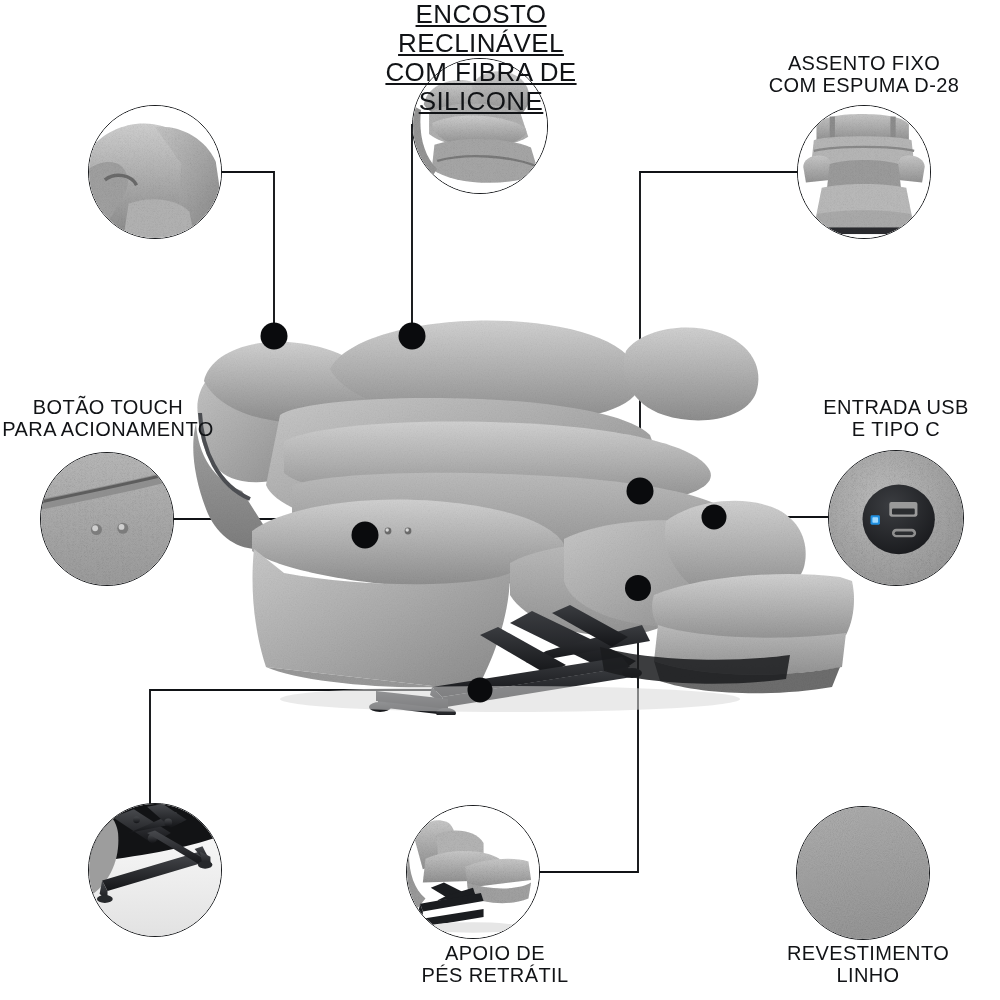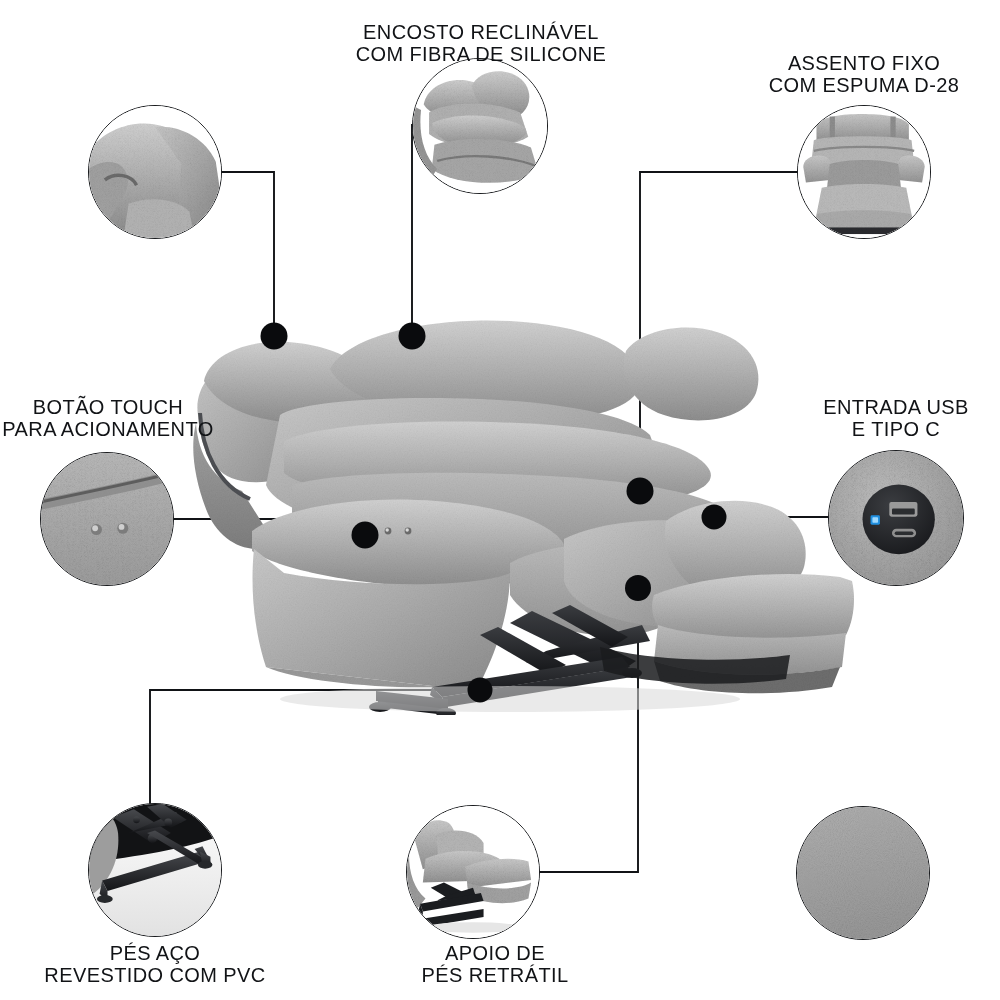--- a/index.html
+++ b/index.html
@@ -486,7 +486,7 @@
   <div class="dot" style="left:638px; top:588px; width:26px; height:26px;"></div>
 
 
-  <div class="label" style="left:348px; top:21px; width:266px; font-size:20px;">ENCOSTO RECLINÁVEL
+  <div class="label" style="left:348px; top:0; width:266px; font-size:26px;text-decoration:underline;">ENCOSTO RECLINÁVEL
 COM FIBRA DE SILICONE</div>
 
   <div class="label" style="left:752px; top:52px; width:224px; font-size:20px;">ASSENTO FIXO

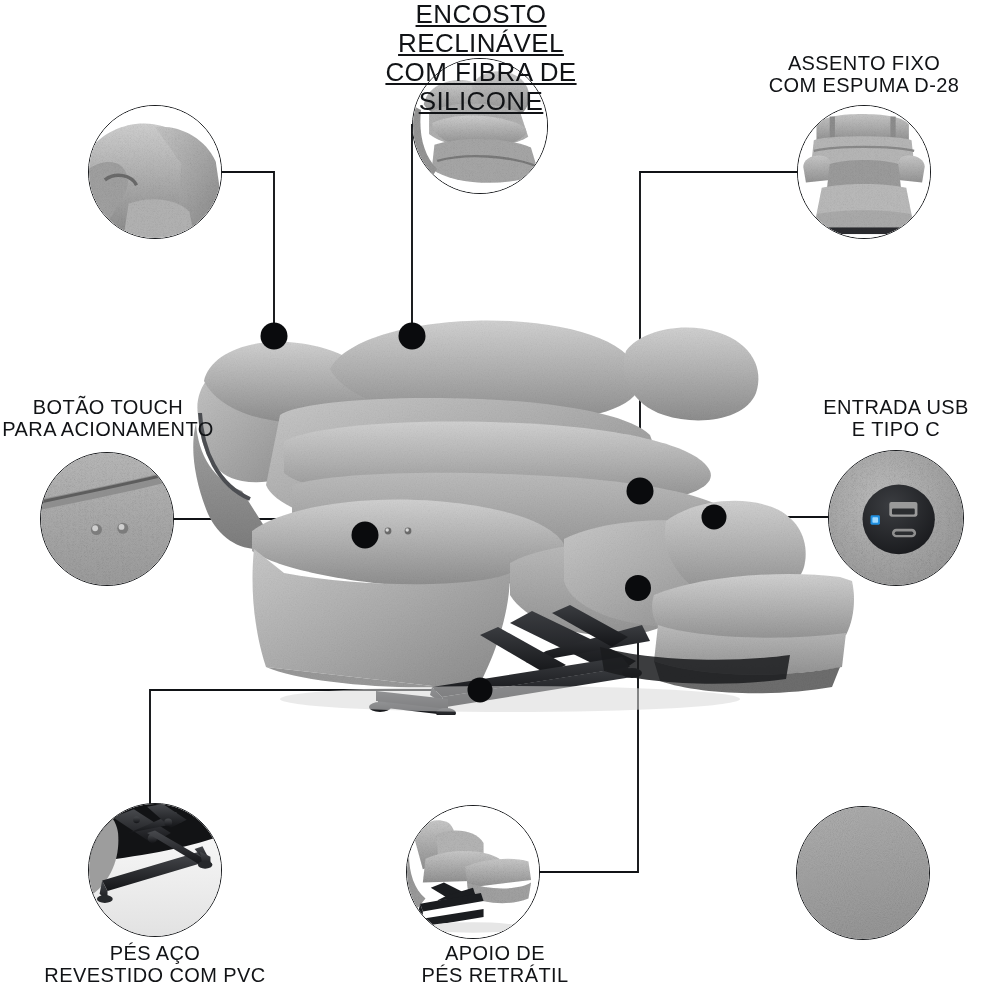--- a/index.html
+++ b/index.html
@@ -498,8 +498,6 @@
   <div class="label" style="left:790px; top:396px; width:212px; font-size:20px;">ENTRADA USB
 E TIPO C</div>
 
-  <div class="label" style="left:32px; top:942px; width:246px; font-size:20px;">PÉS AÇO
-REVESTIDO COM PVC</div>
 
   <div class="label" style="left:390px; top:942px; width:210px; font-size:20px;">APOIO DE
 PÉS RETRÁTIL</div>

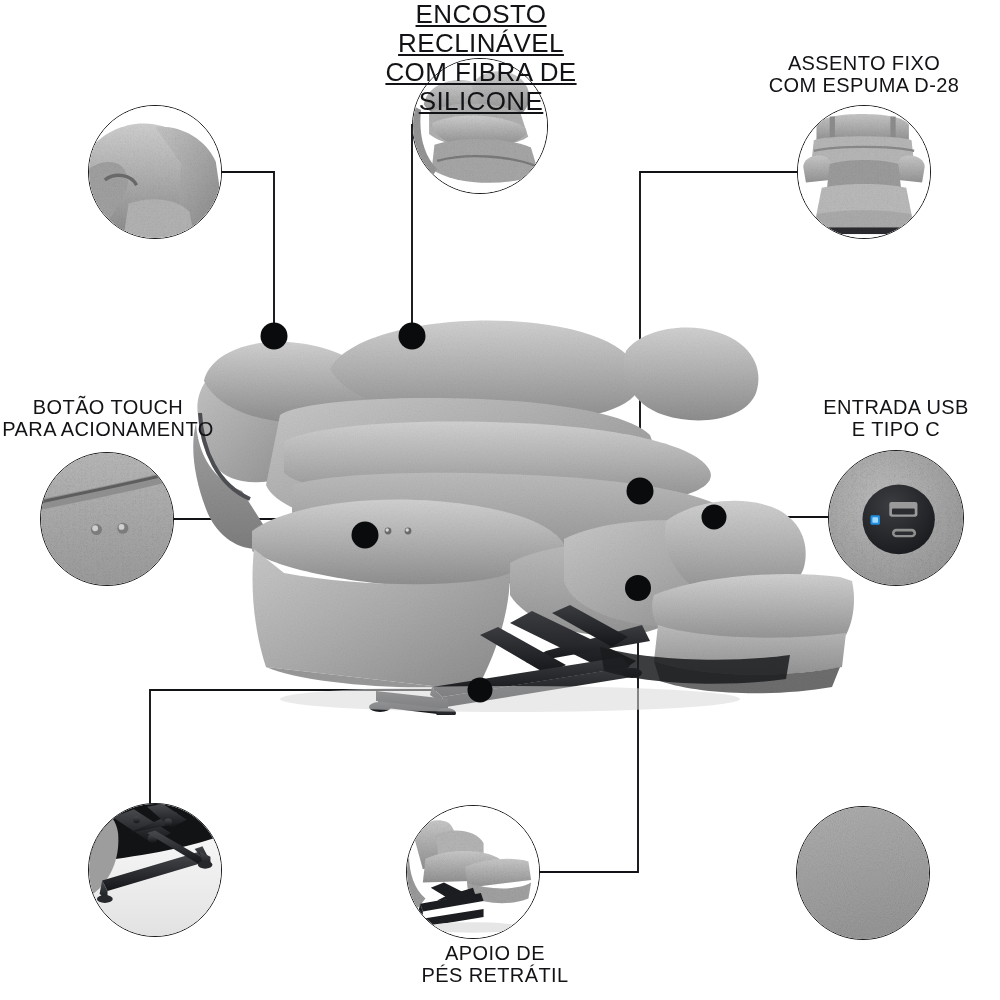--- a/index.html
+++ b/index.html
@@ -502,6 +502,8 @@
   <div class="label" style="left:390px; top:942px; width:210px; font-size:20px;">APOIO DE
 PÉS RETRÁTIL</div>
 
+  <div class="label" style="left:768px; top:942px; width:200px; font-size:20px;">REVESTIMENTO
+LINHO</div>
 
 </div>
 

